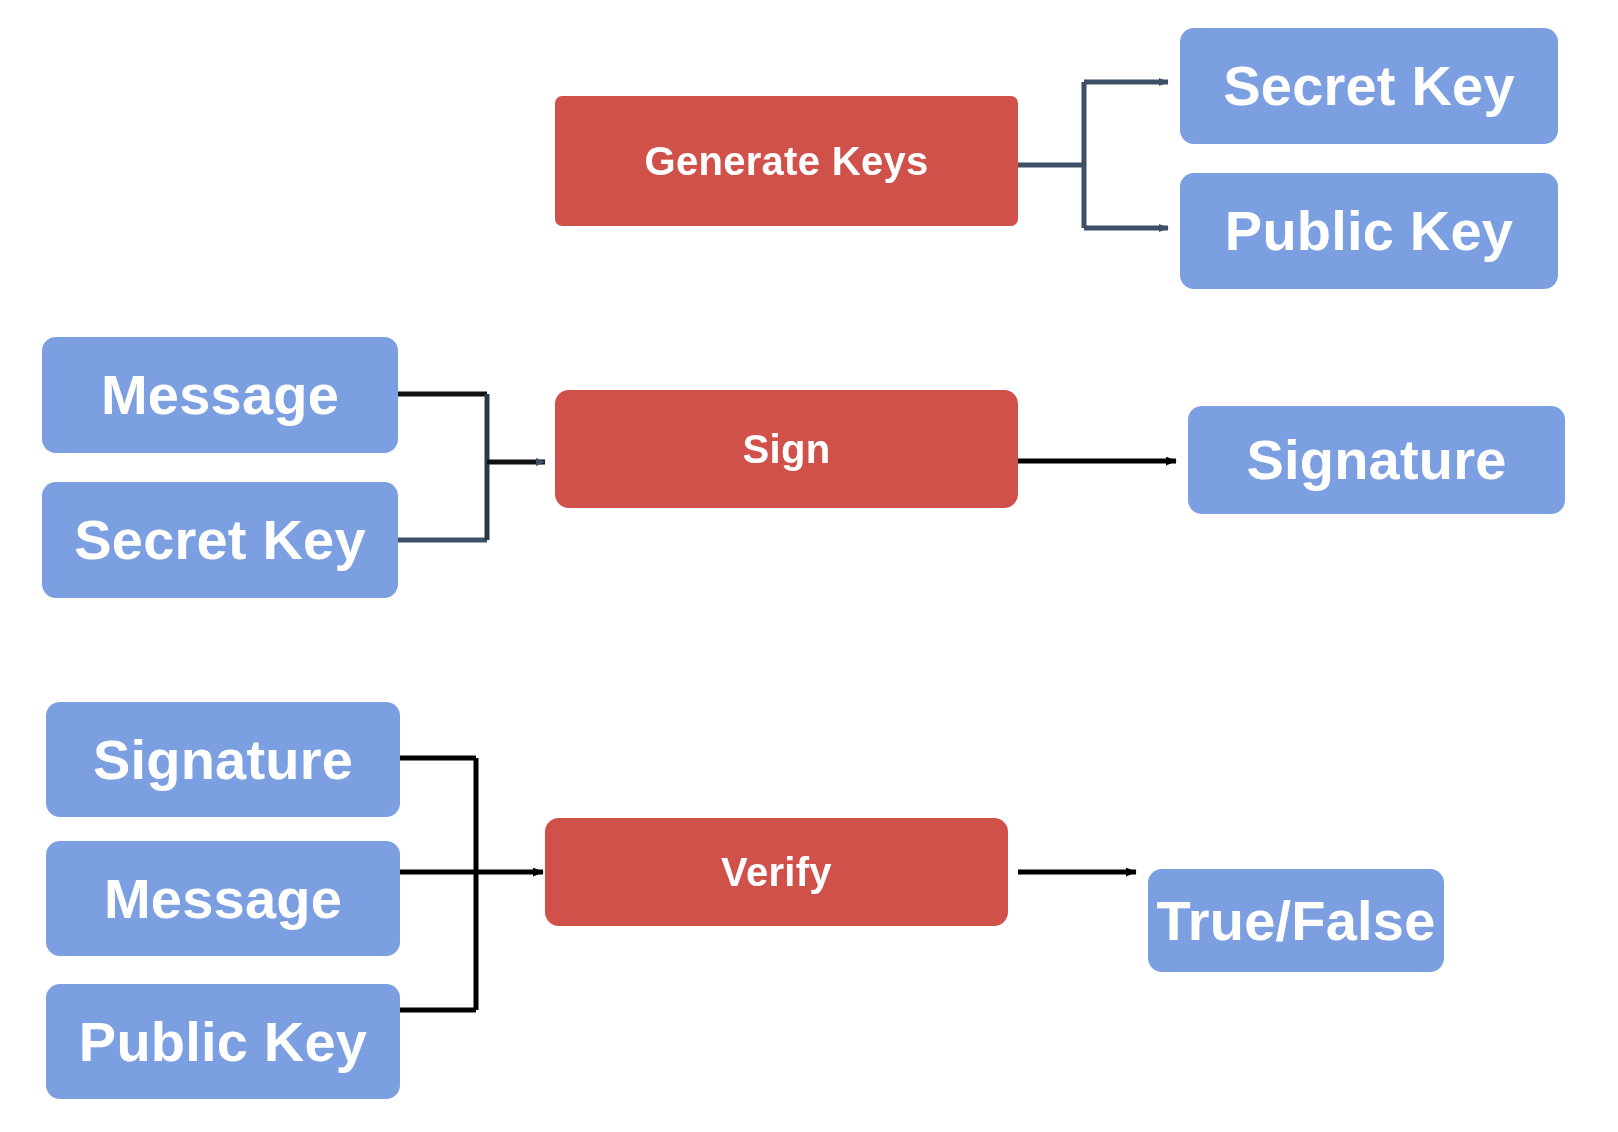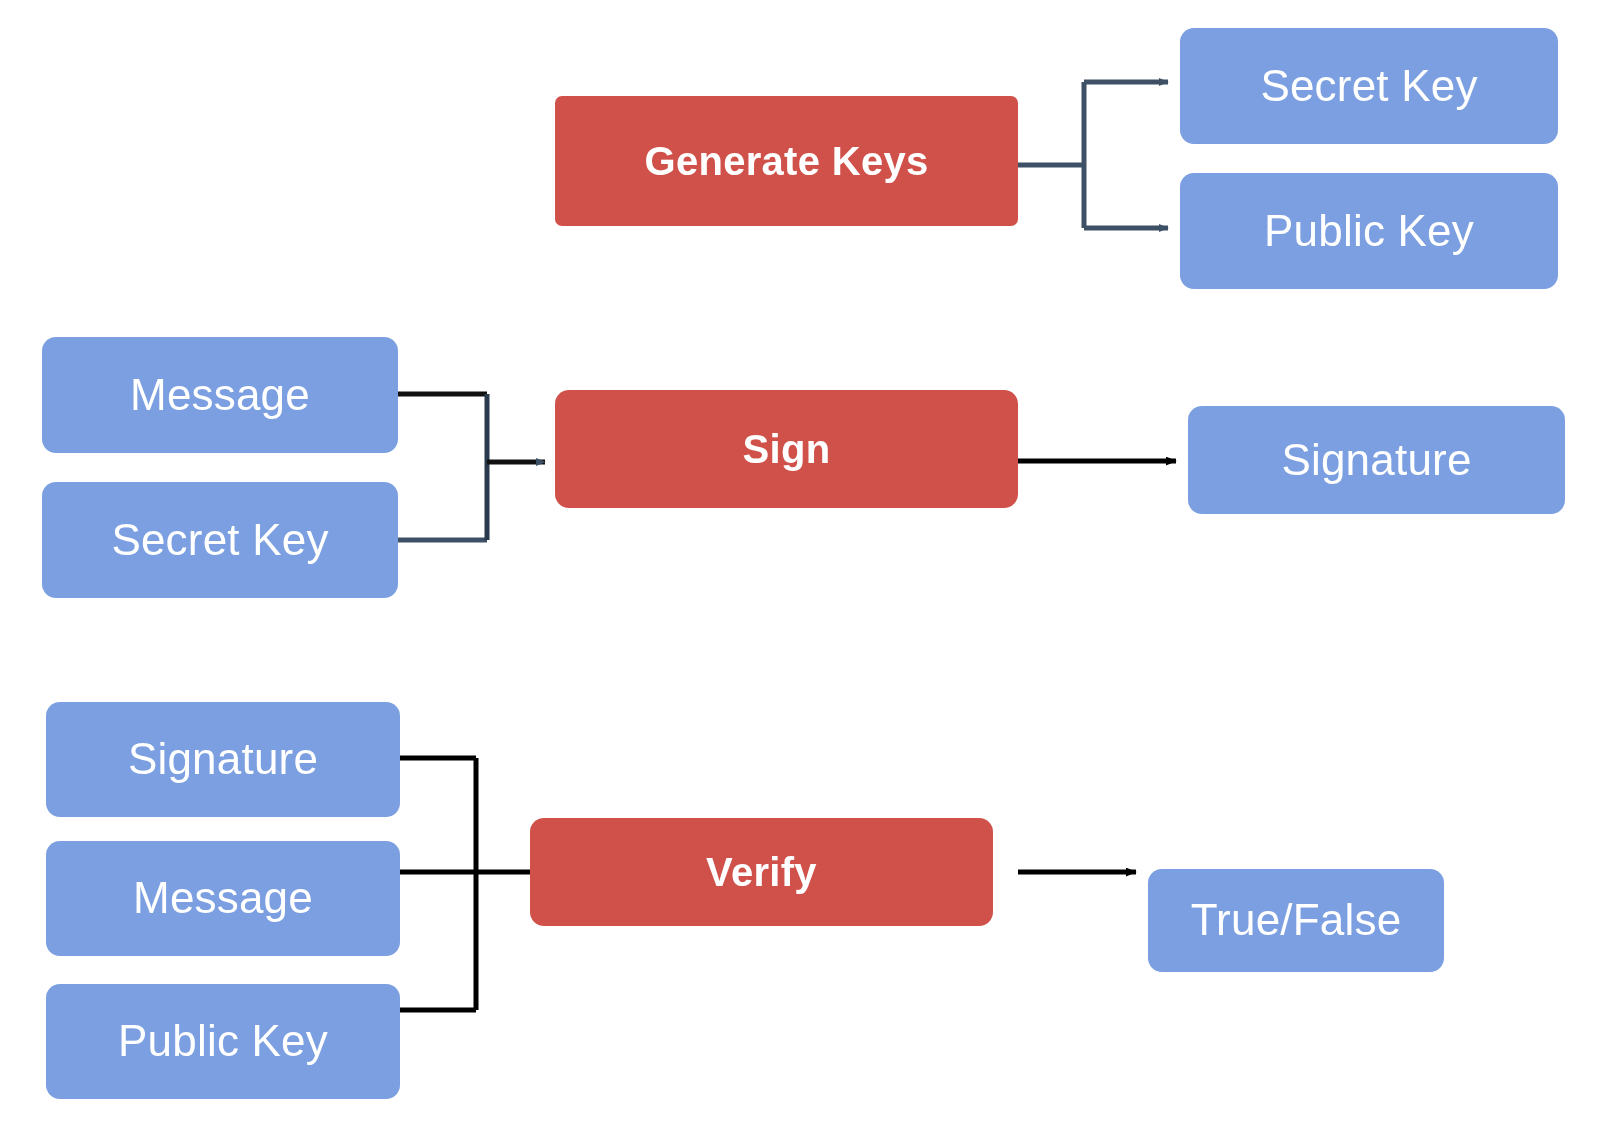--- a/index.html
+++ b/index.html
@@ -38,8 +38,8 @@
   }
   .node-blue {
     background: #7b9fe0;
-    font-size: 44px;
-    font-weight: 400;
+    font-size: 56px;
+    font-weight: 700;
     letter-spacing: 0.2px;
   }
   .node-red {

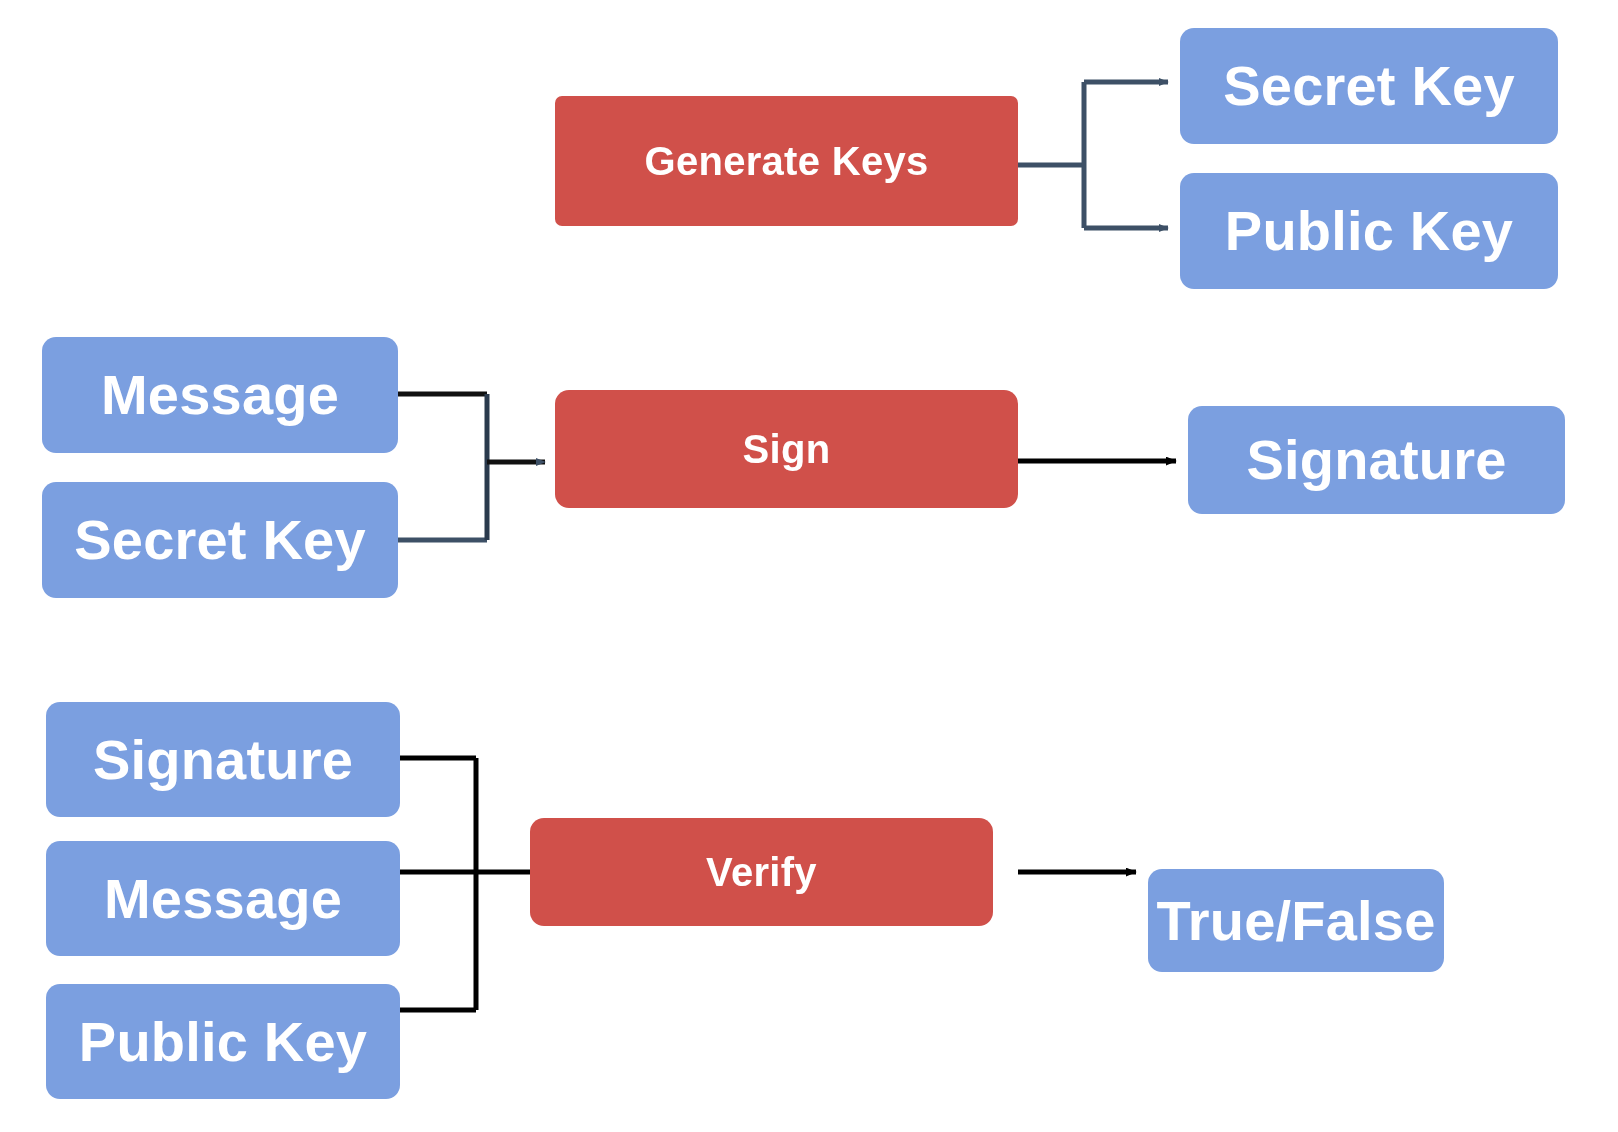--- a/index.html
+++ b/index.html
@@ -115,7 +115,7 @@
 
   <div class="node node-blue" style="left:46px; top:984px; width:354px; height:115px;">Public Key</div>
 
-  <div class="node node-red" style="left:530px; top:818px; width:463px; height:108px;">Verify</div>
+  <div class="node node-red" style="left:545px; top:818px; width:463px; height:108px;">Verify</div>
 
   <div class="node node-blue" style="left:1148px; top:869px; width:296px; height:103px;">True/False</div>
 

